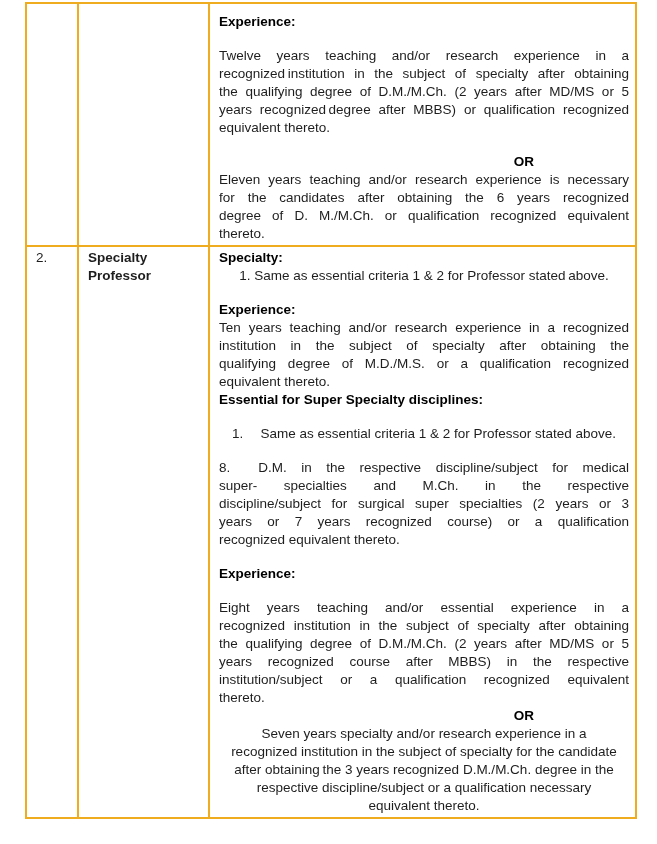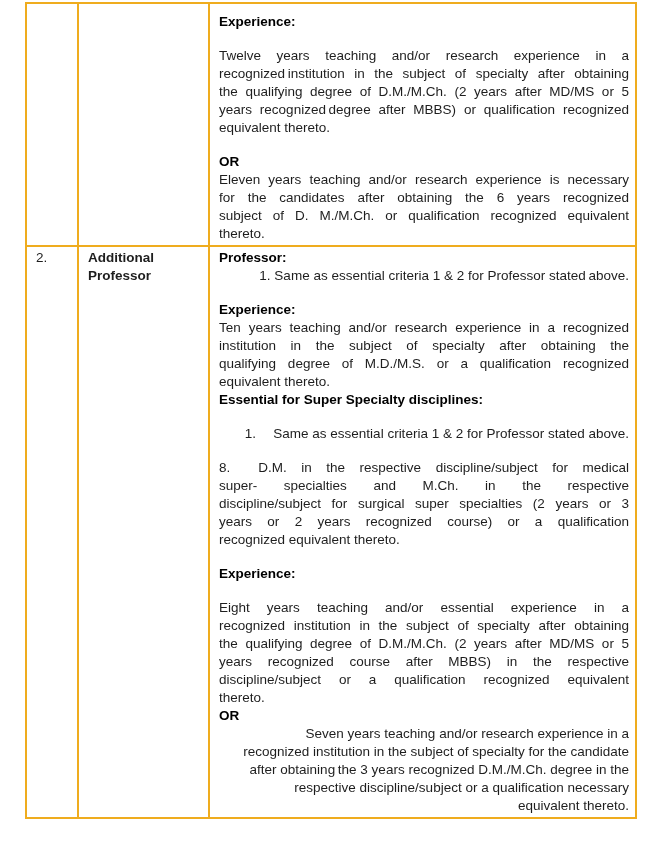--- a/index.html
+++ b/index.html
@@ -34,7 +34,7 @@
   .jline{text-align:justify;text-align-last:justify;}
   .jline.lastline{text-align-last:left;}
   .lline{text-align:right;}
-  .or-sep{font-weight:700;text-align:left;margin-right:95px;color:#000;}
+  .or-sep{font-weight:700;text-align:right;margin-right:95px;color:#000;}
   .gap{height:16px;}
 </style>
 </head>

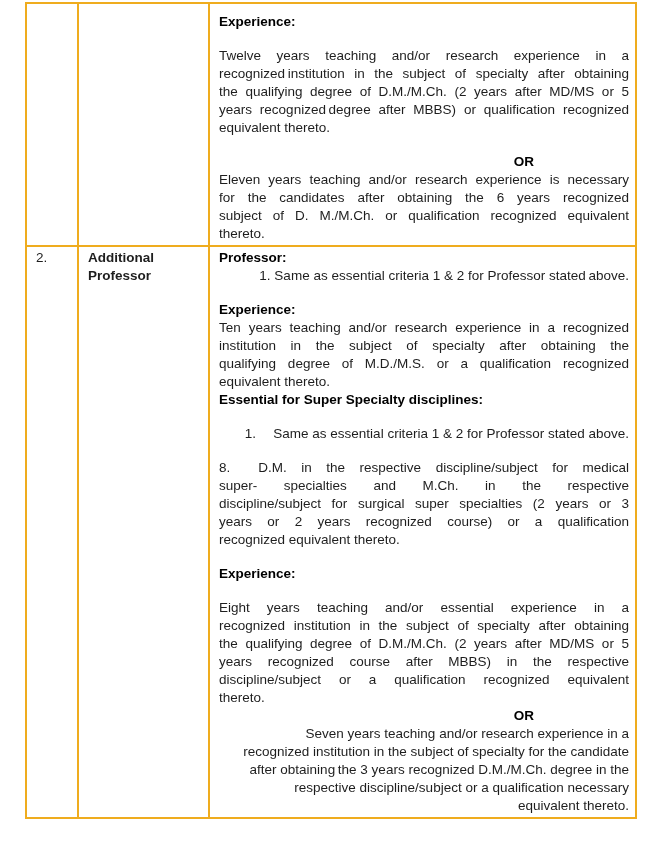--- a/index.html
+++ b/index.html
@@ -63,7 +63,7 @@
             <div class="or-sep">OR</div>
             <div class="jline">Eleven years teaching and/or research experience is necessary</div>
             <div class="jline">for the candidates after obtaining the 6 years recognized</div>
-            <div class="jline">subject of D. M./M.Ch. or qualification recognized equivalent</div>
+            <div class="jline">degree of D. M./M.Ch. or qualification recognized equivalent</div>
             <div class="jline lastline">thereto.</div>
           </td>
         </tr>

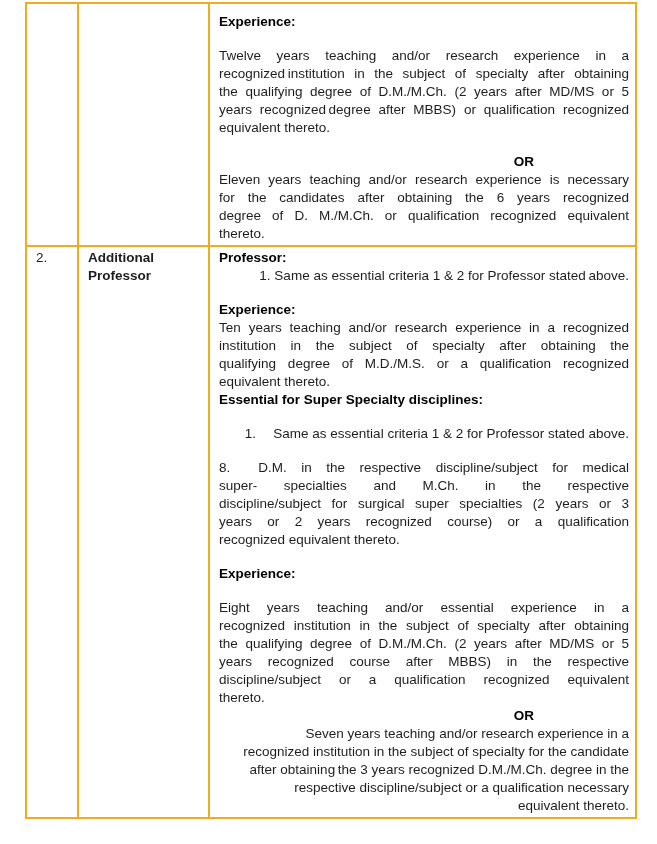--- a/index.html
+++ b/index.html
@@ -69,7 +69,7 @@
         </tr>
         <tr>
           <td class="col-serial">2.</td>
-          <td class="col-post">Additional Professor</td>
+          <td class="col-post">Specialty Professor</td>
           <td class="col-criteria">
             <div class="heading">Professor:</div>
             <div class="lline">1. Same as essential criteria 1 &amp; 2 for Professor stated above.</div>

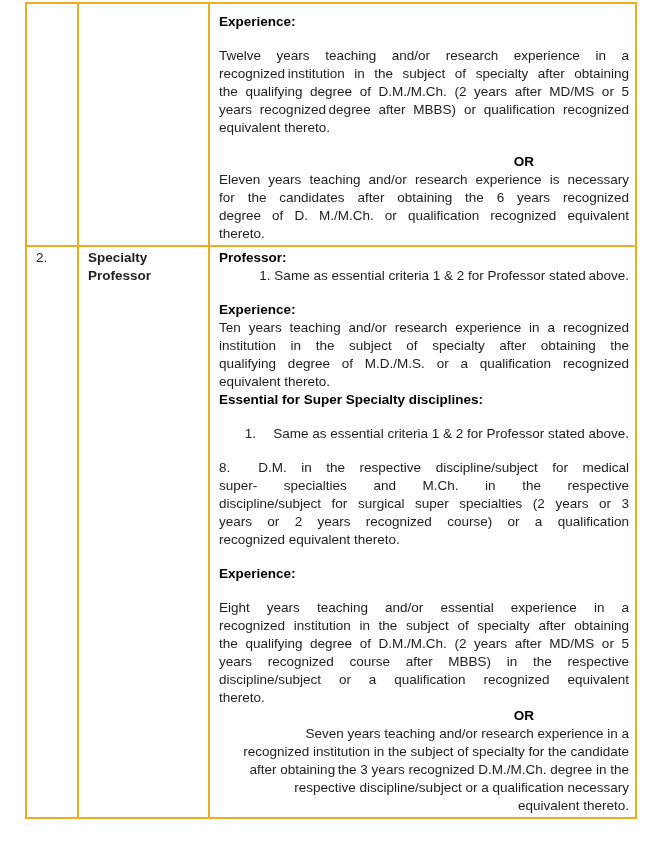--- a/index.html
+++ b/index.html
@@ -71,7 +71,7 @@
           <td class="col-serial">2.</td>
           <td class="col-post">Specialty Professor</td>
           <td class="col-criteria">
-            <div class="heading">Professor:</div>
+            <div class="heading">Specialty:</div>
             <div class="lline">1. Same as essential criteria 1 &amp; 2 for Professor stated above.</div>
             <div class="gap"></div>
             <div class="heading">Experience:</div>

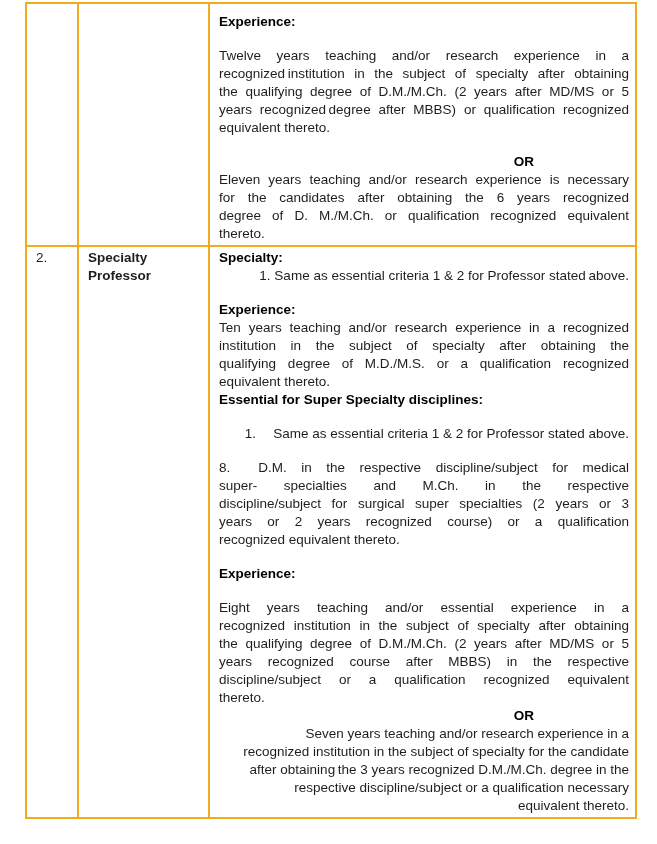--- a/index.html
+++ b/index.html
@@ -33,7 +33,7 @@
   .heading{font-weight:700;color:#000;}
   .jline{text-align:justify;text-align-last:justify;}
   .jline.lastline{text-align-last:left;}
-  .lline{text-align:right;}
+  .lline{text-align:center;}
   .or-sep{font-weight:700;text-align:right;margin-right:95px;color:#000;}
   .gap{height:16px;}
 </style>

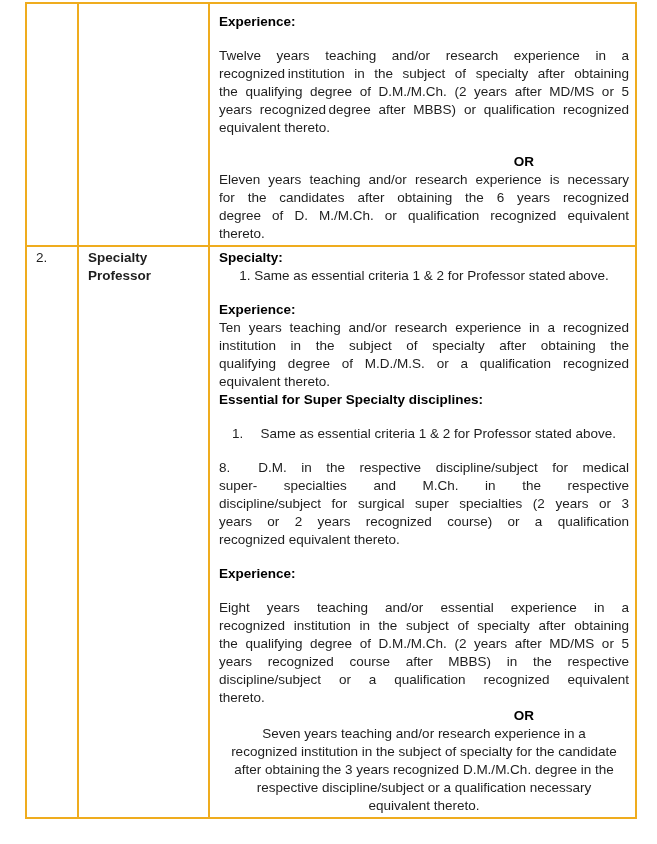--- a/index.html
+++ b/index.html
@@ -86,7 +86,7 @@
             <div class="jline">8.   D.M. in the respective discipline/subject for medical</div>
             <div class="jline">super- specialties and M.Ch. in the respective</div>
             <div class="jline">discipline/subject for surgical super specialties (2 years or 3</div>
-            <div class="jline">years or 2 years recognized course) or a qualification</div>
+            <div class="jline">years or 7 years recognized course) or a qualification</div>
             <div class="jline lastline">recognized equivalent thereto.</div>
             <div class="gap"></div>
             <div class="heading">Experience:</div>

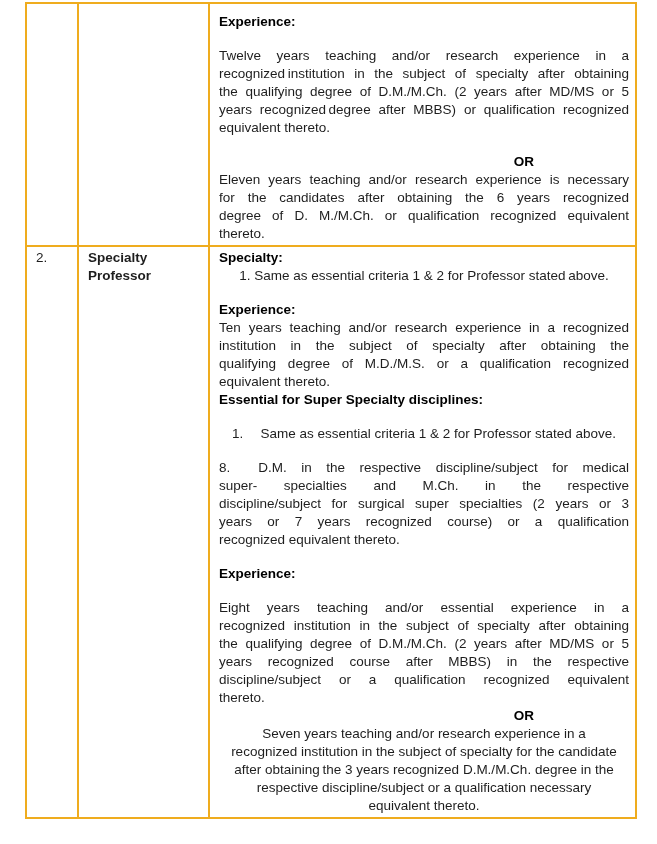--- a/index.html
+++ b/index.html
@@ -95,7 +95,7 @@
             <div class="jline">recognized institution in the subject of specialty after obtaining</div>
             <div class="jline">the qualifying degree of D.M./M.Ch. (2 years after MD/MS or 5</div>
             <div class="jline">years recognized course after MBBS) in the respective</div>
-            <div class="jline">discipline/subject or a qualification recognized equivalent</div>
+            <div class="jline">institution/subject or a qualification recognized equivalent</div>
             <div class="jline lastline">thereto.</div>
             <div class="or-sep">OR</div>
             <div class="lline">Seven years teaching and/or research experience in a</div>

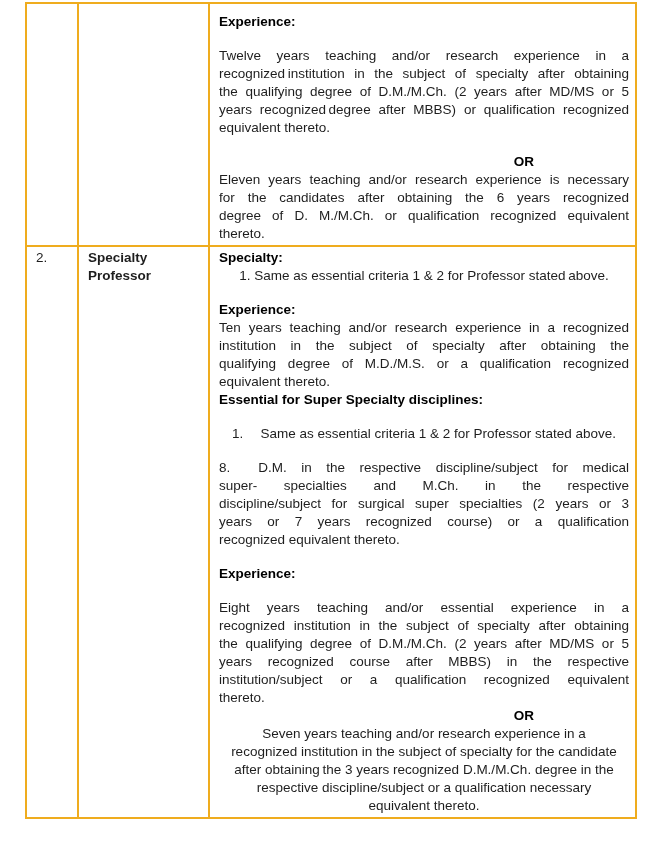--- a/index.html
+++ b/index.html
@@ -98,7 +98,7 @@
             <div class="jline">institution/subject or a qualification recognized equivalent</div>
             <div class="jline lastline">thereto.</div>
             <div class="or-sep">OR</div>
-            <div class="lline">Seven years teaching and/or research experience in a</div>
+            <div class="lline">Seven years specialty and/or research experience in a</div>
             <div class="lline">recognized institution in the subject of specialty for the candidate</div>
             <div class="lline">after obtaining the 3 years recognized D.M./M.Ch. degree in the</div>
             <div class="lline">respective discipline/subject or a qualification necessary</div>

